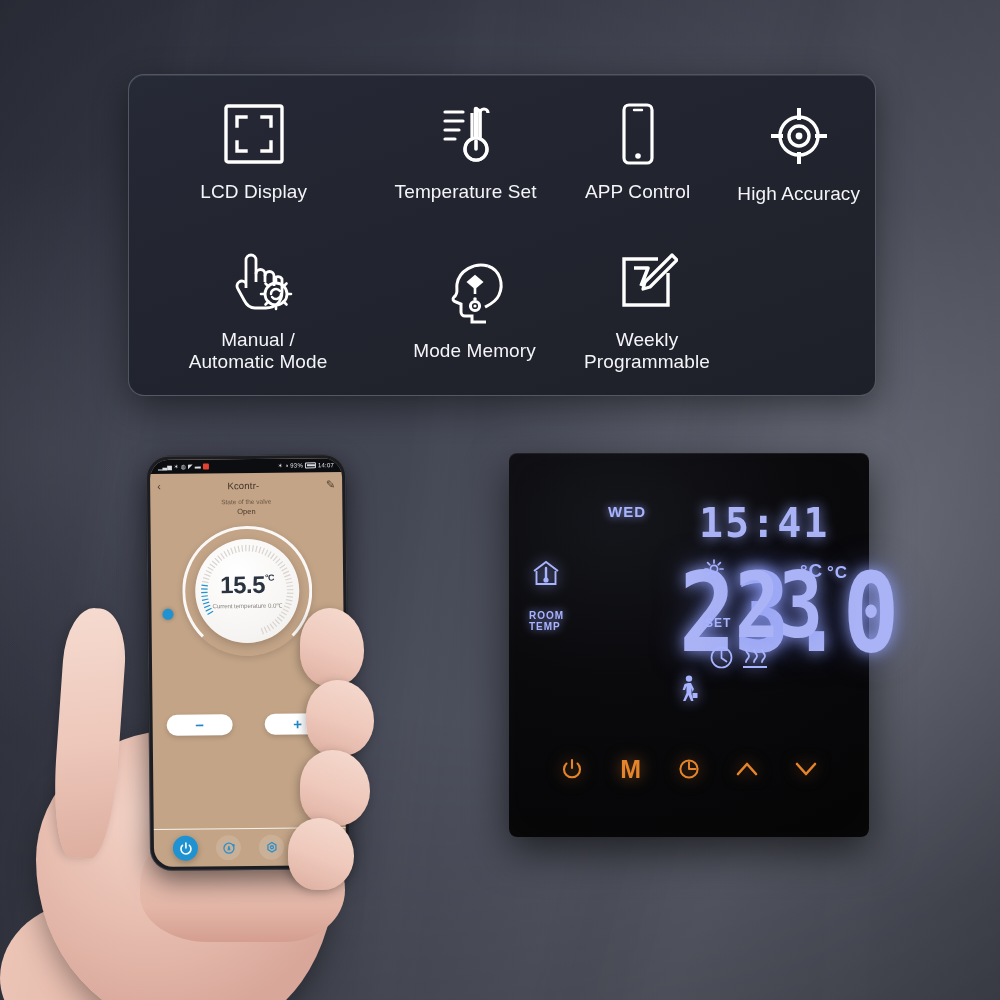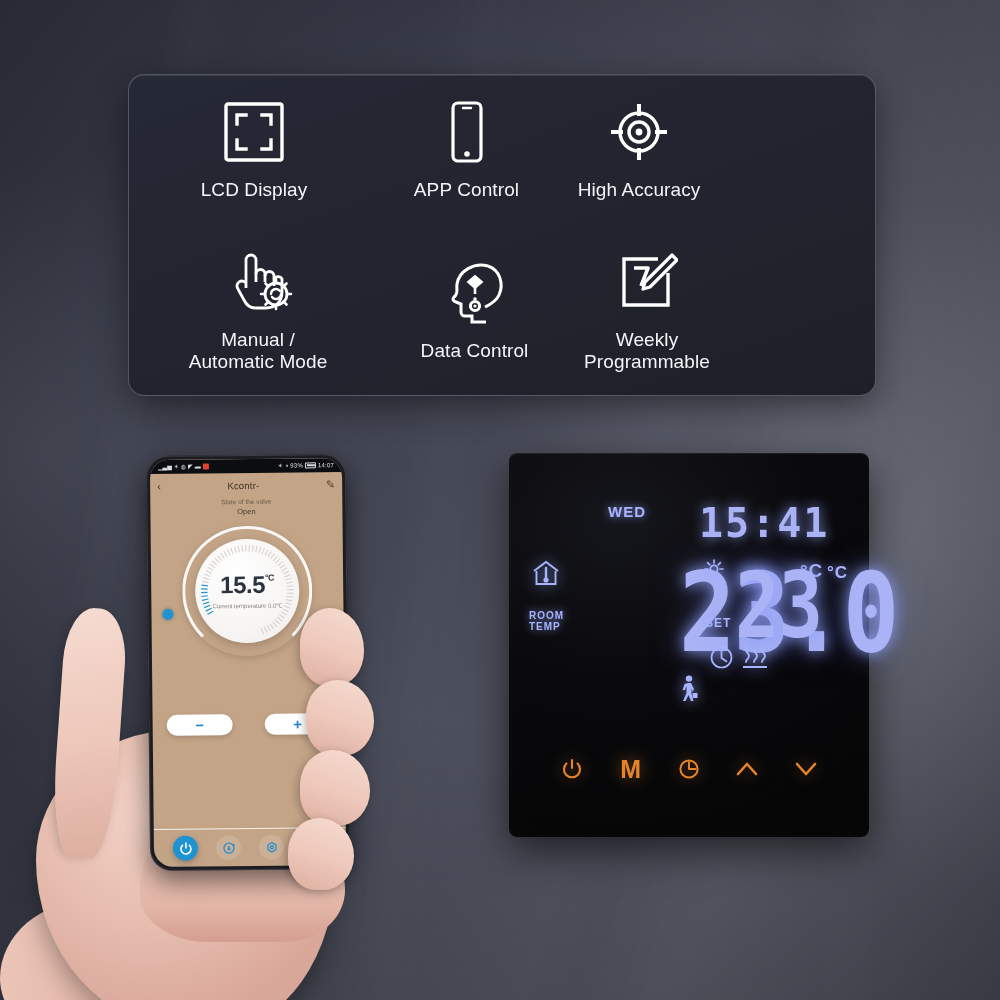--- a/index.html
+++ b/index.html
@@ -300,6 +300,19 @@
       <div class="feat-label">LCD Display</div>
     </div>
 
+    <div class="feat">
+      <div class="feat-ico">
+        <svg width="62" height="66" viewBox="0 0 62 66" fill="none" stroke="#fff" stroke-width="3.2">
+          <path d="M41 8v28" stroke-width="4.6" stroke-linecap="round"></path>
+          <path d="M41 8a4 4 0 0 1 4 4v26" stroke-width="3.2"></path>
+          <path d="M37 12v26a11 11 0 1 0 8 0V12a4 4 0 0 1 8 0" fill="none"></path>
+          <circle cx="41" cy="48" r="11"></circle>
+          <path d="M41 40v8" stroke-width="3.6" stroke-linecap="round"></path>
+          <path d="M10 11h18M10 20h18M10 29h14M10 38h10" stroke-width="3.2" stroke-linecap="round"></path>
+        </svg>
+      </div>
+      <div class="feat-label">Temperature Set</div>
+    </div>
 
     <div class="feat">
       <div class="feat-ico">

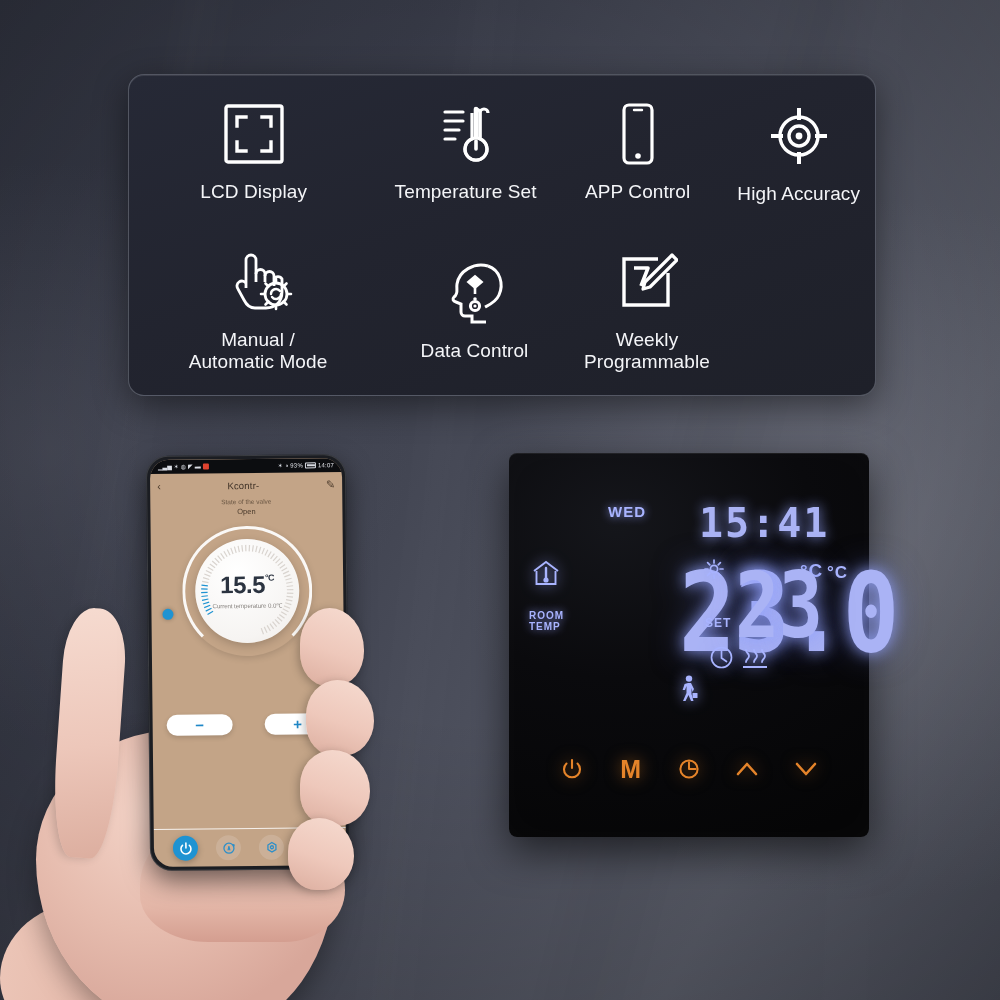--- a/index.html
+++ b/index.html
@@ -369,7 +369,7 @@
           <circle cx="31" cy="46" r="1.6" fill="#fff" stroke="none"></circle>
         </svg>
       </div>
-      <div class="feat-label">Data Control</div>
+      <div class="feat-label">Mode Memory</div>
     </div>
 
     <div class="feat">

